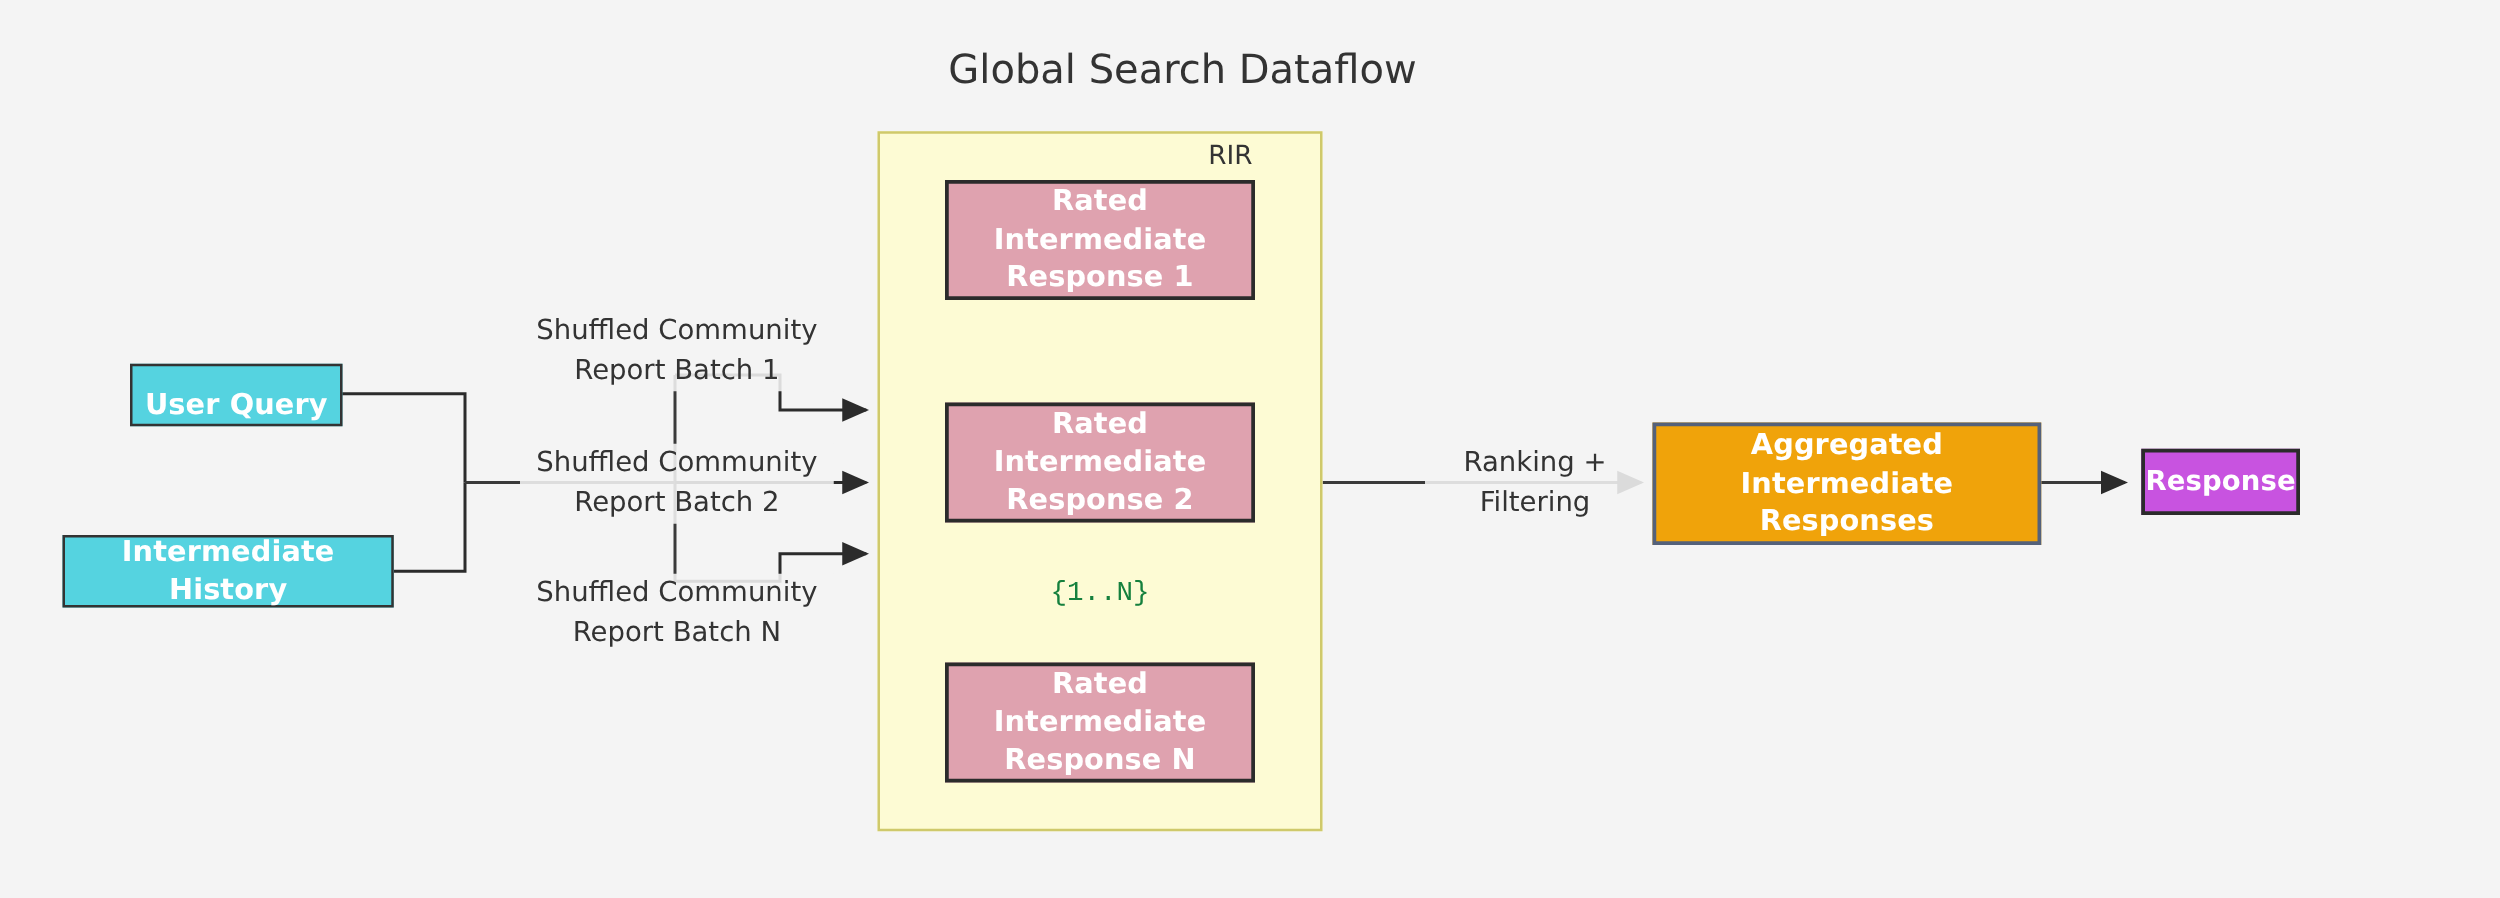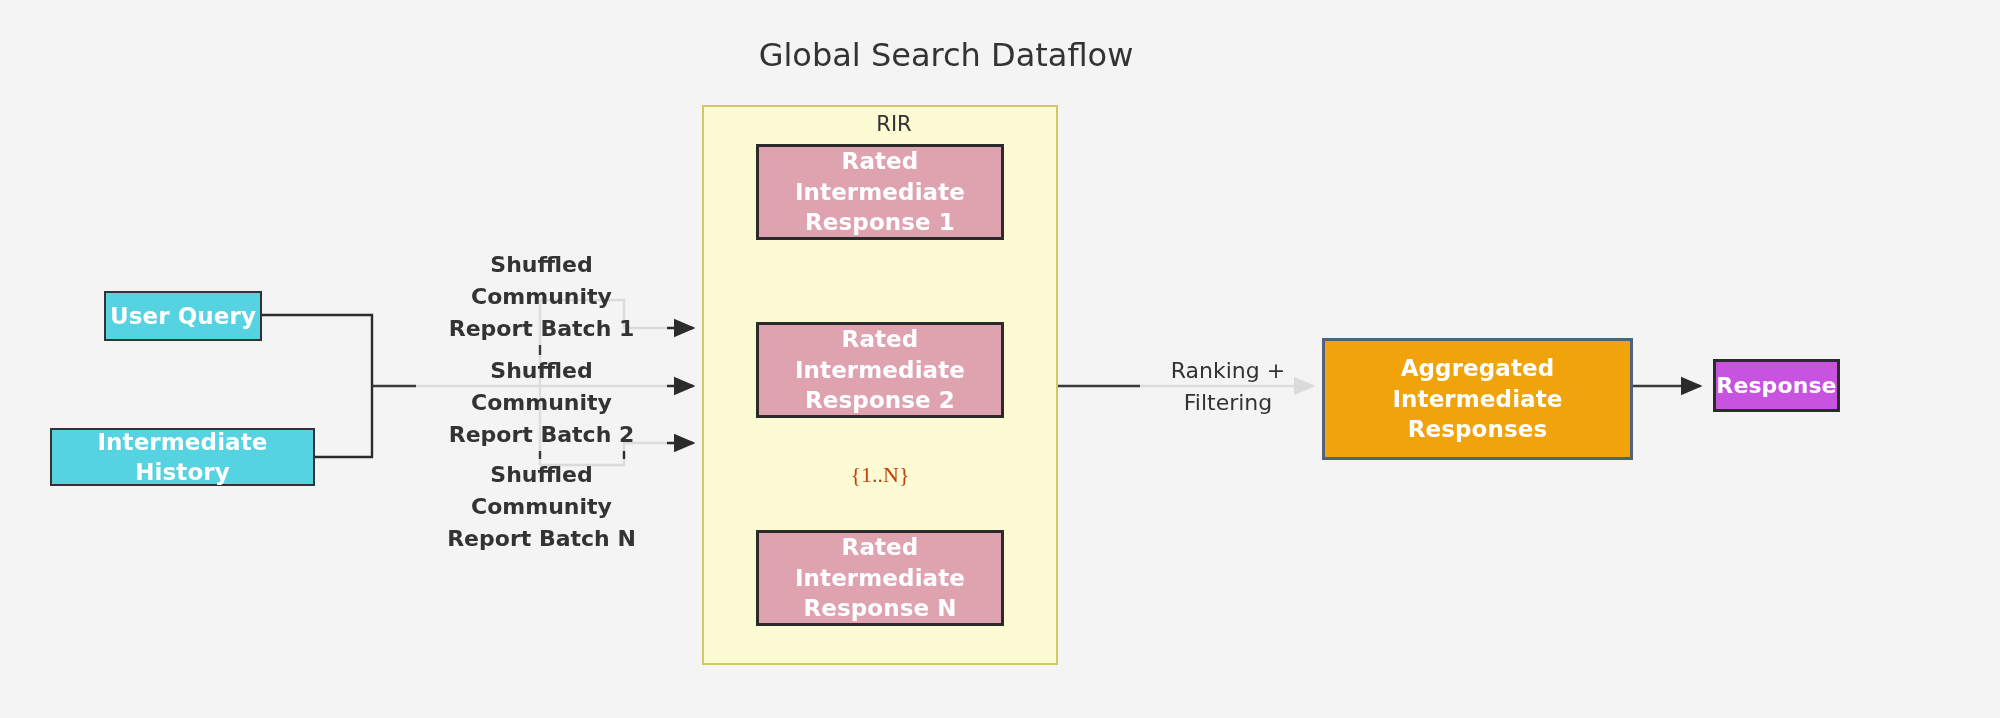--- a/index.html
+++ b/index.html
@@ -74,10 +74,9 @@
     left: 702px;
     top: 112px;
     width: 300px;
-    text-align: center;
+    text-align: right;
     font-size: 21px;
     color: #333333;
-    margin-left: 42px;
   }
   .edge-label {
     position: absolute;

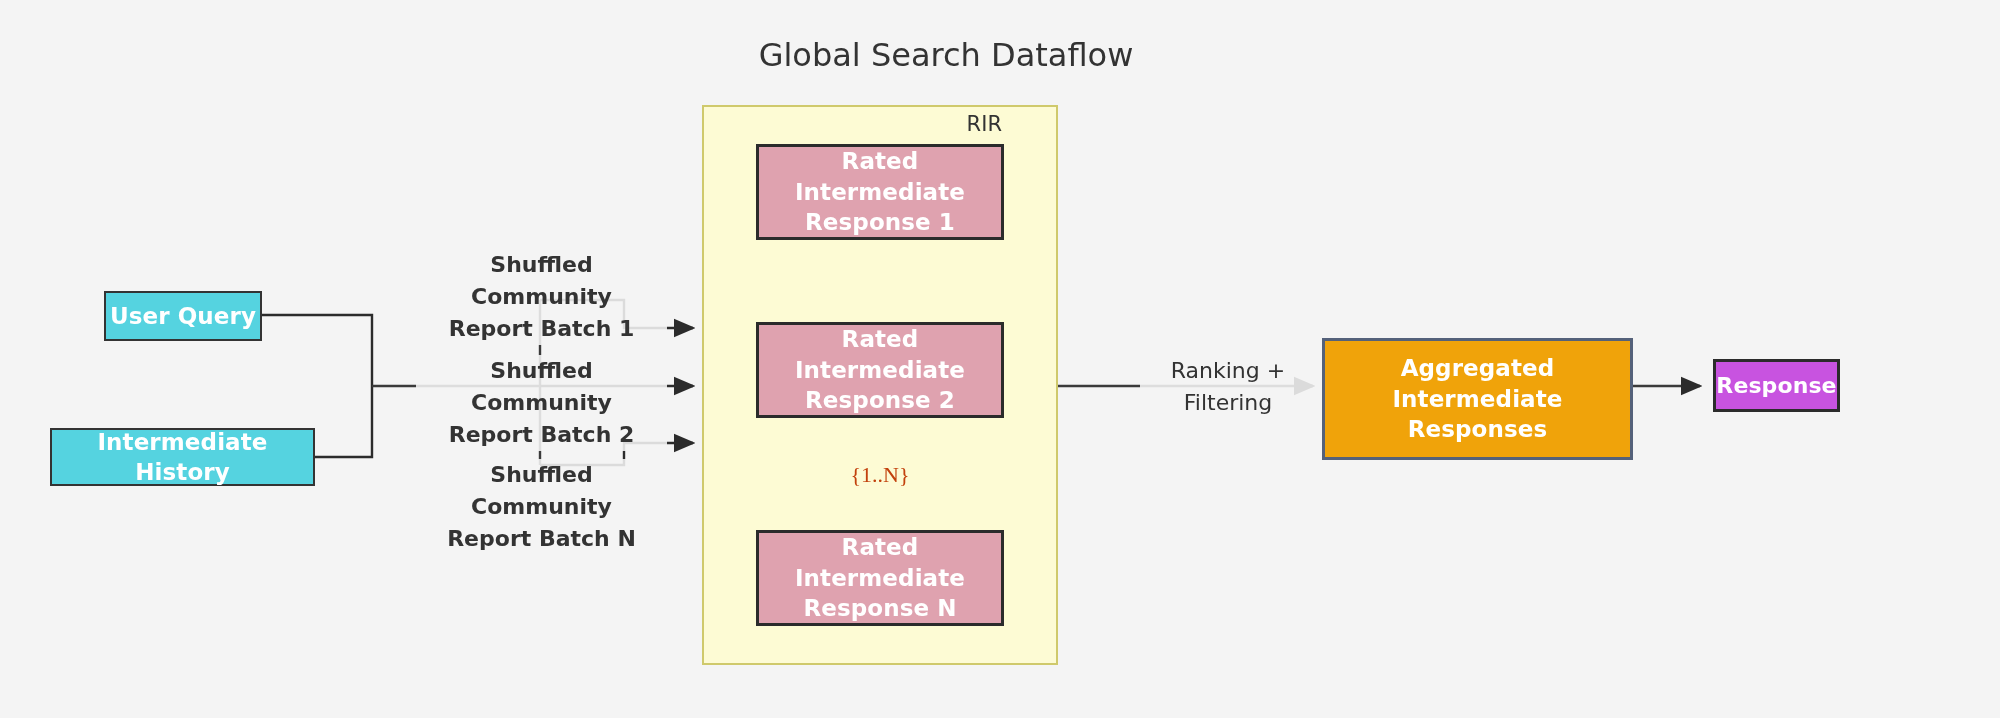--- a/index.html
+++ b/index.html
@@ -89,7 +89,7 @@
     padding: 0 3px;
   }
   .edge-label.bold {
-    font-weight: bold;
+    font-weight: normal;
   }
   #diagram-title {
     position: absolute;

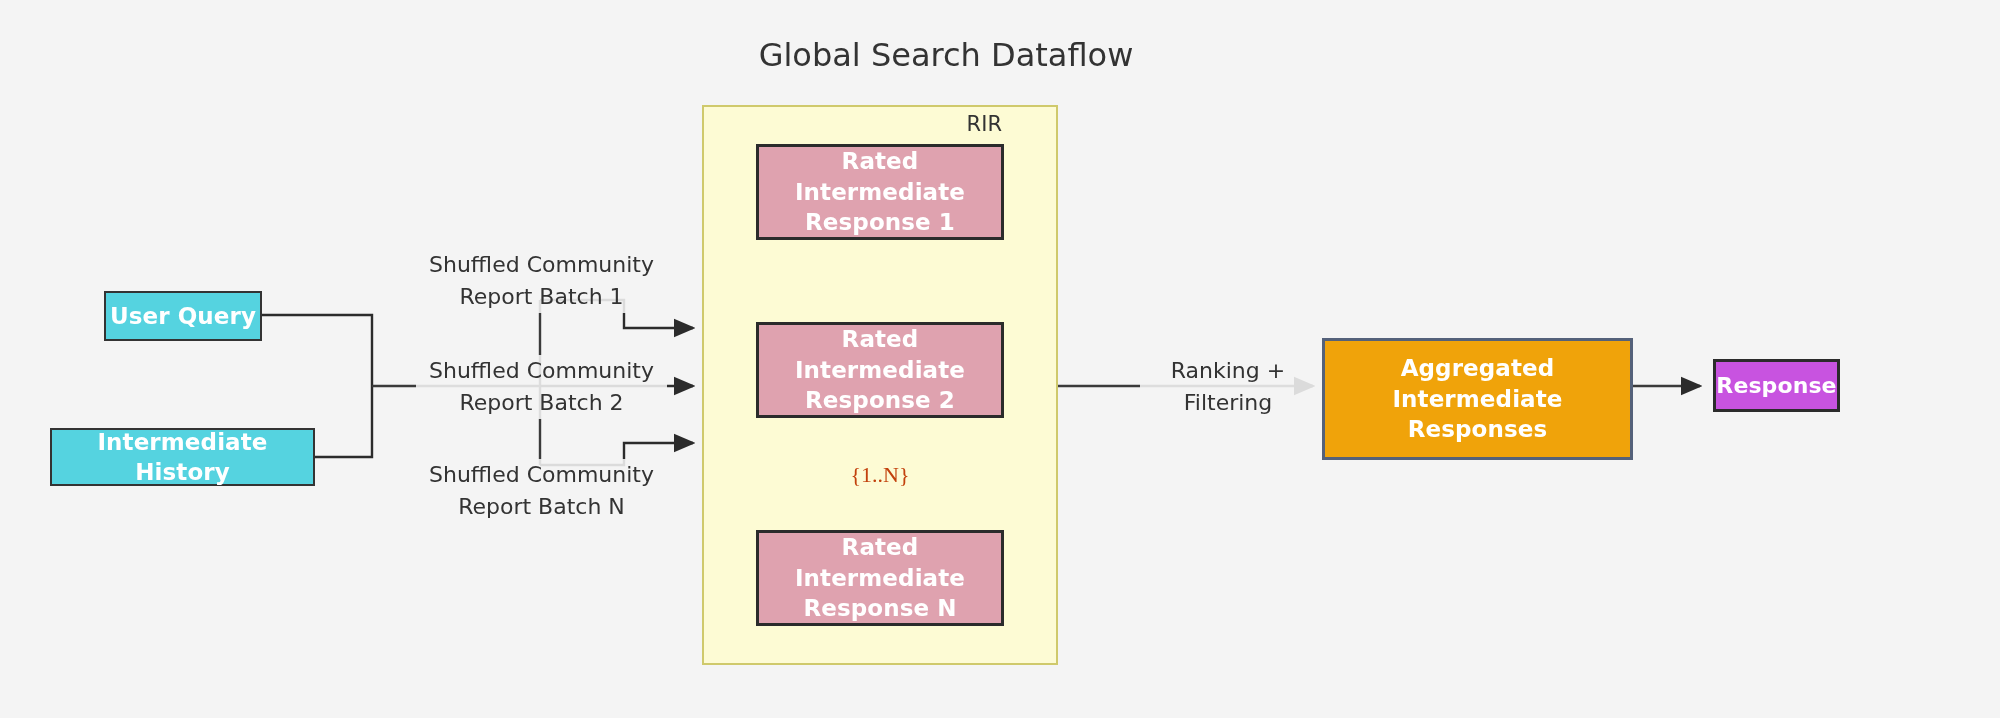--- a/index.html
+++ b/index.html
@@ -149,7 +149,7 @@
     <path d="M1633,386 L1700,386" fill="none" stroke="#3a3a3a" stroke-width="2.4" marker-end="url(#arrowhead)"></path>
   </svg>
 
-  <div class="node node-cyan" style="left:104px; top:291px; width:158px; height:50px;">
+  <div class="node node-cyan" style="left:104px; top:291px; width:170px; height:50px;align-items:flex-end;">
     <span>User Query</span>
   </div>
 

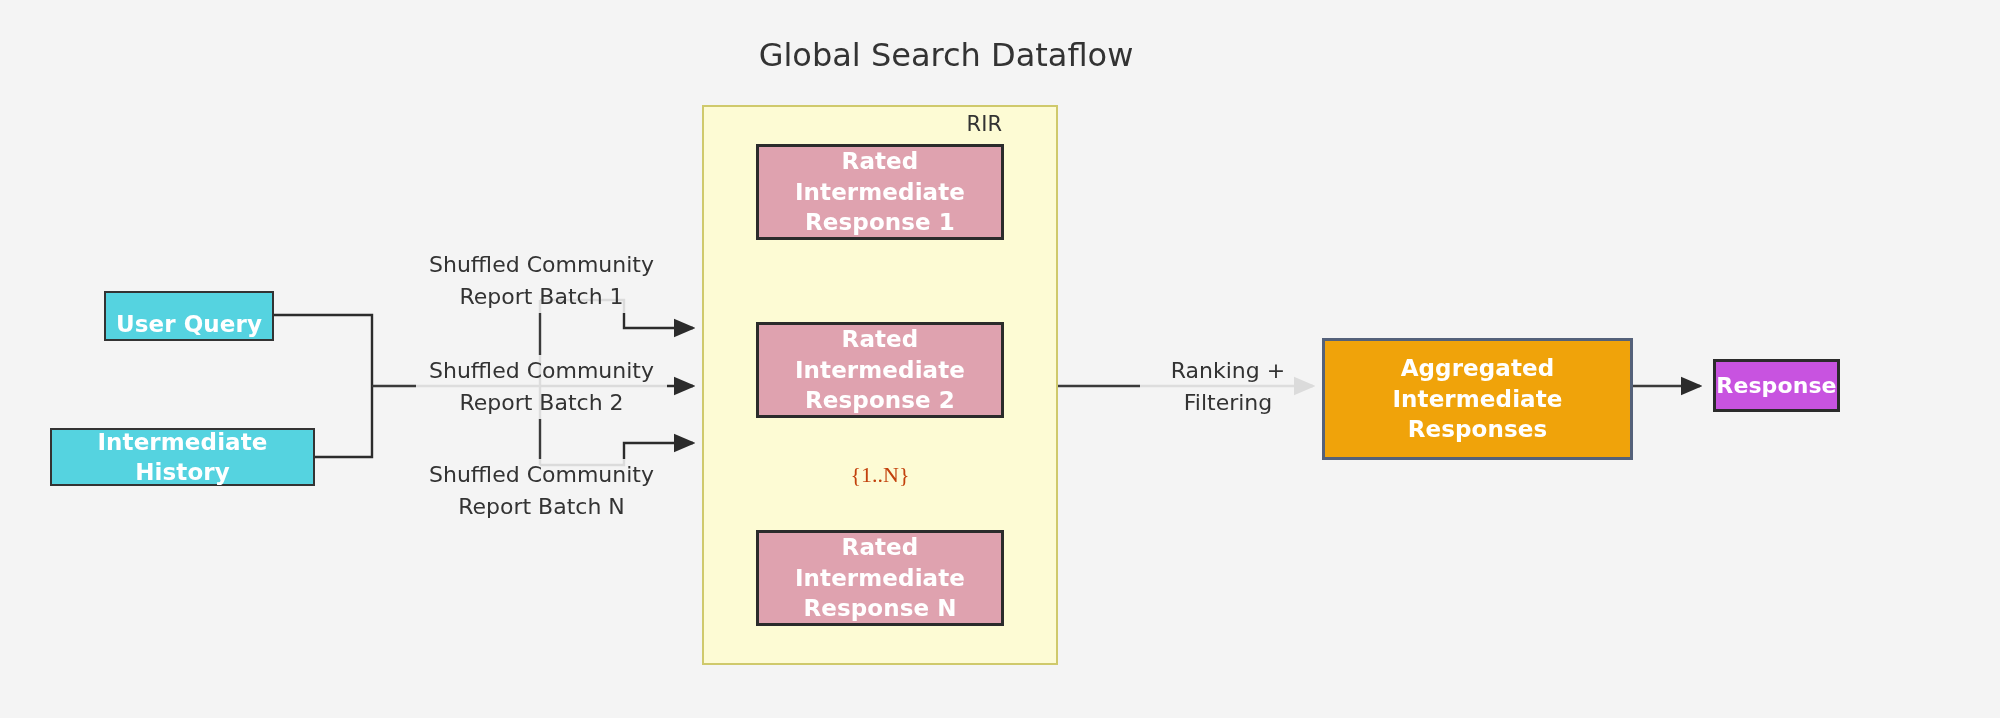--- a/index.html
+++ b/index.html
@@ -187,7 +187,7 @@
   <div class="edge-label" style="left:1140px; top:355px; width:170px;">Ranking +
 Filtering</div>
 
-  <div class="node node-orange" style="left:1322px; top:338px; width:311px; height:122px;">
+  <div class="node node-orange" style="left:1322px; top:338px; width:311px; height:98px;">
     <span style="white-space:pre-line;">Aggregated Intermediate
 Responses</span>
   </div>

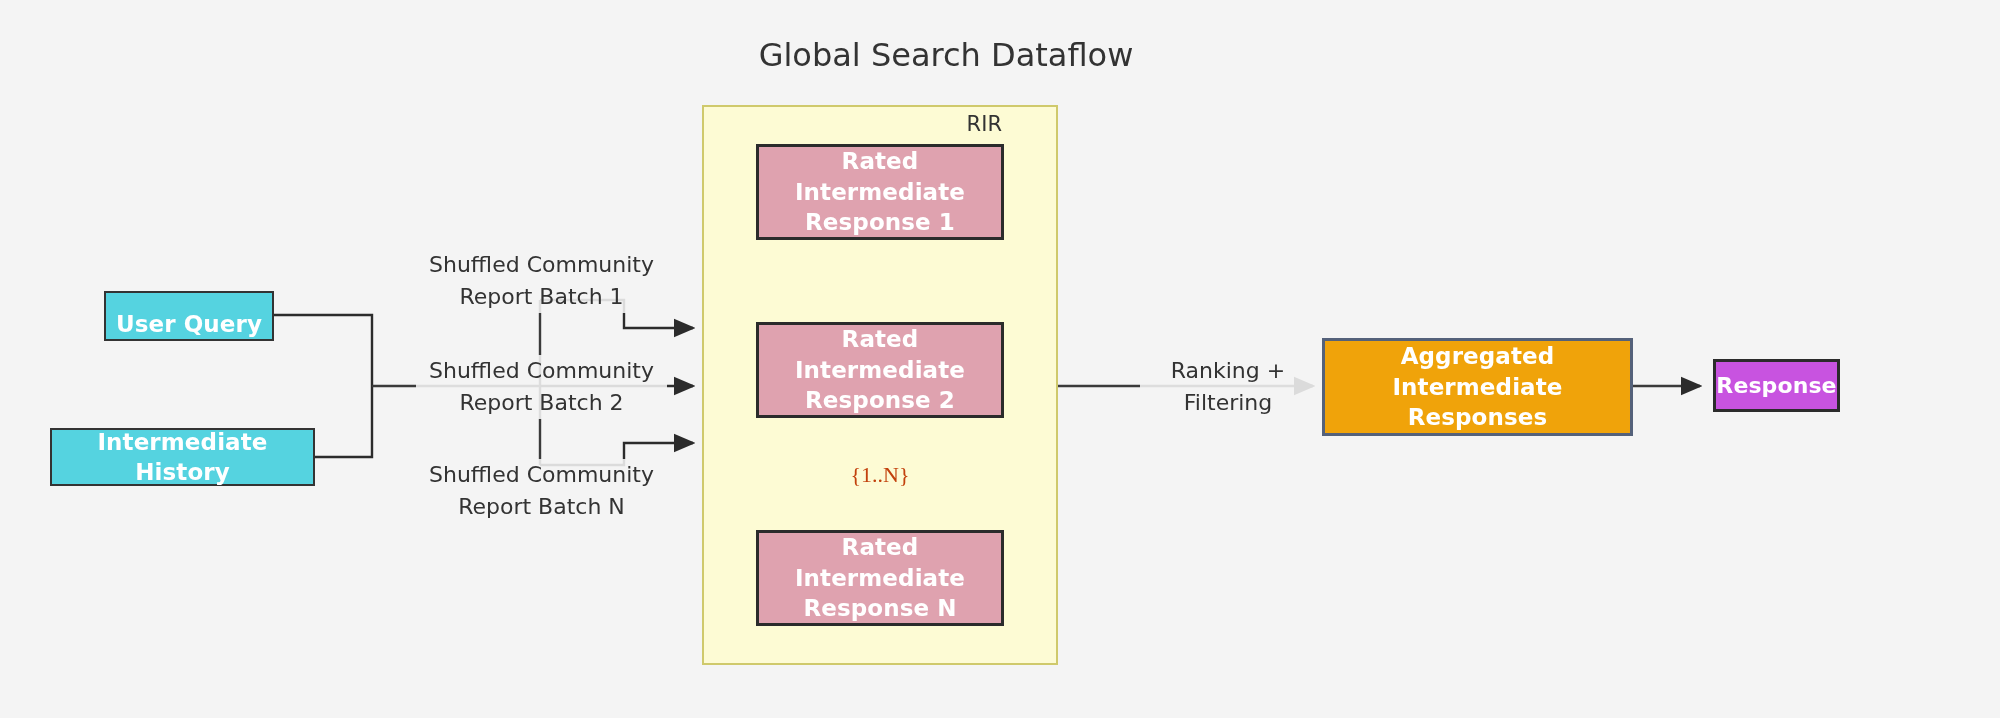--- a/index.html
+++ b/index.html
@@ -106,9 +106,9 @@
     top: 462px;
     width: 160px;
     text-align: center;
-    font-family: Liberation Serif, serif;
+    font-family: Liberation Mono, monospace;
     font-size: 22px;
-    color: #c2410c;
+    color: #15803d;
     background: rgba(253,251,212,0.95);
   }
 </style>

